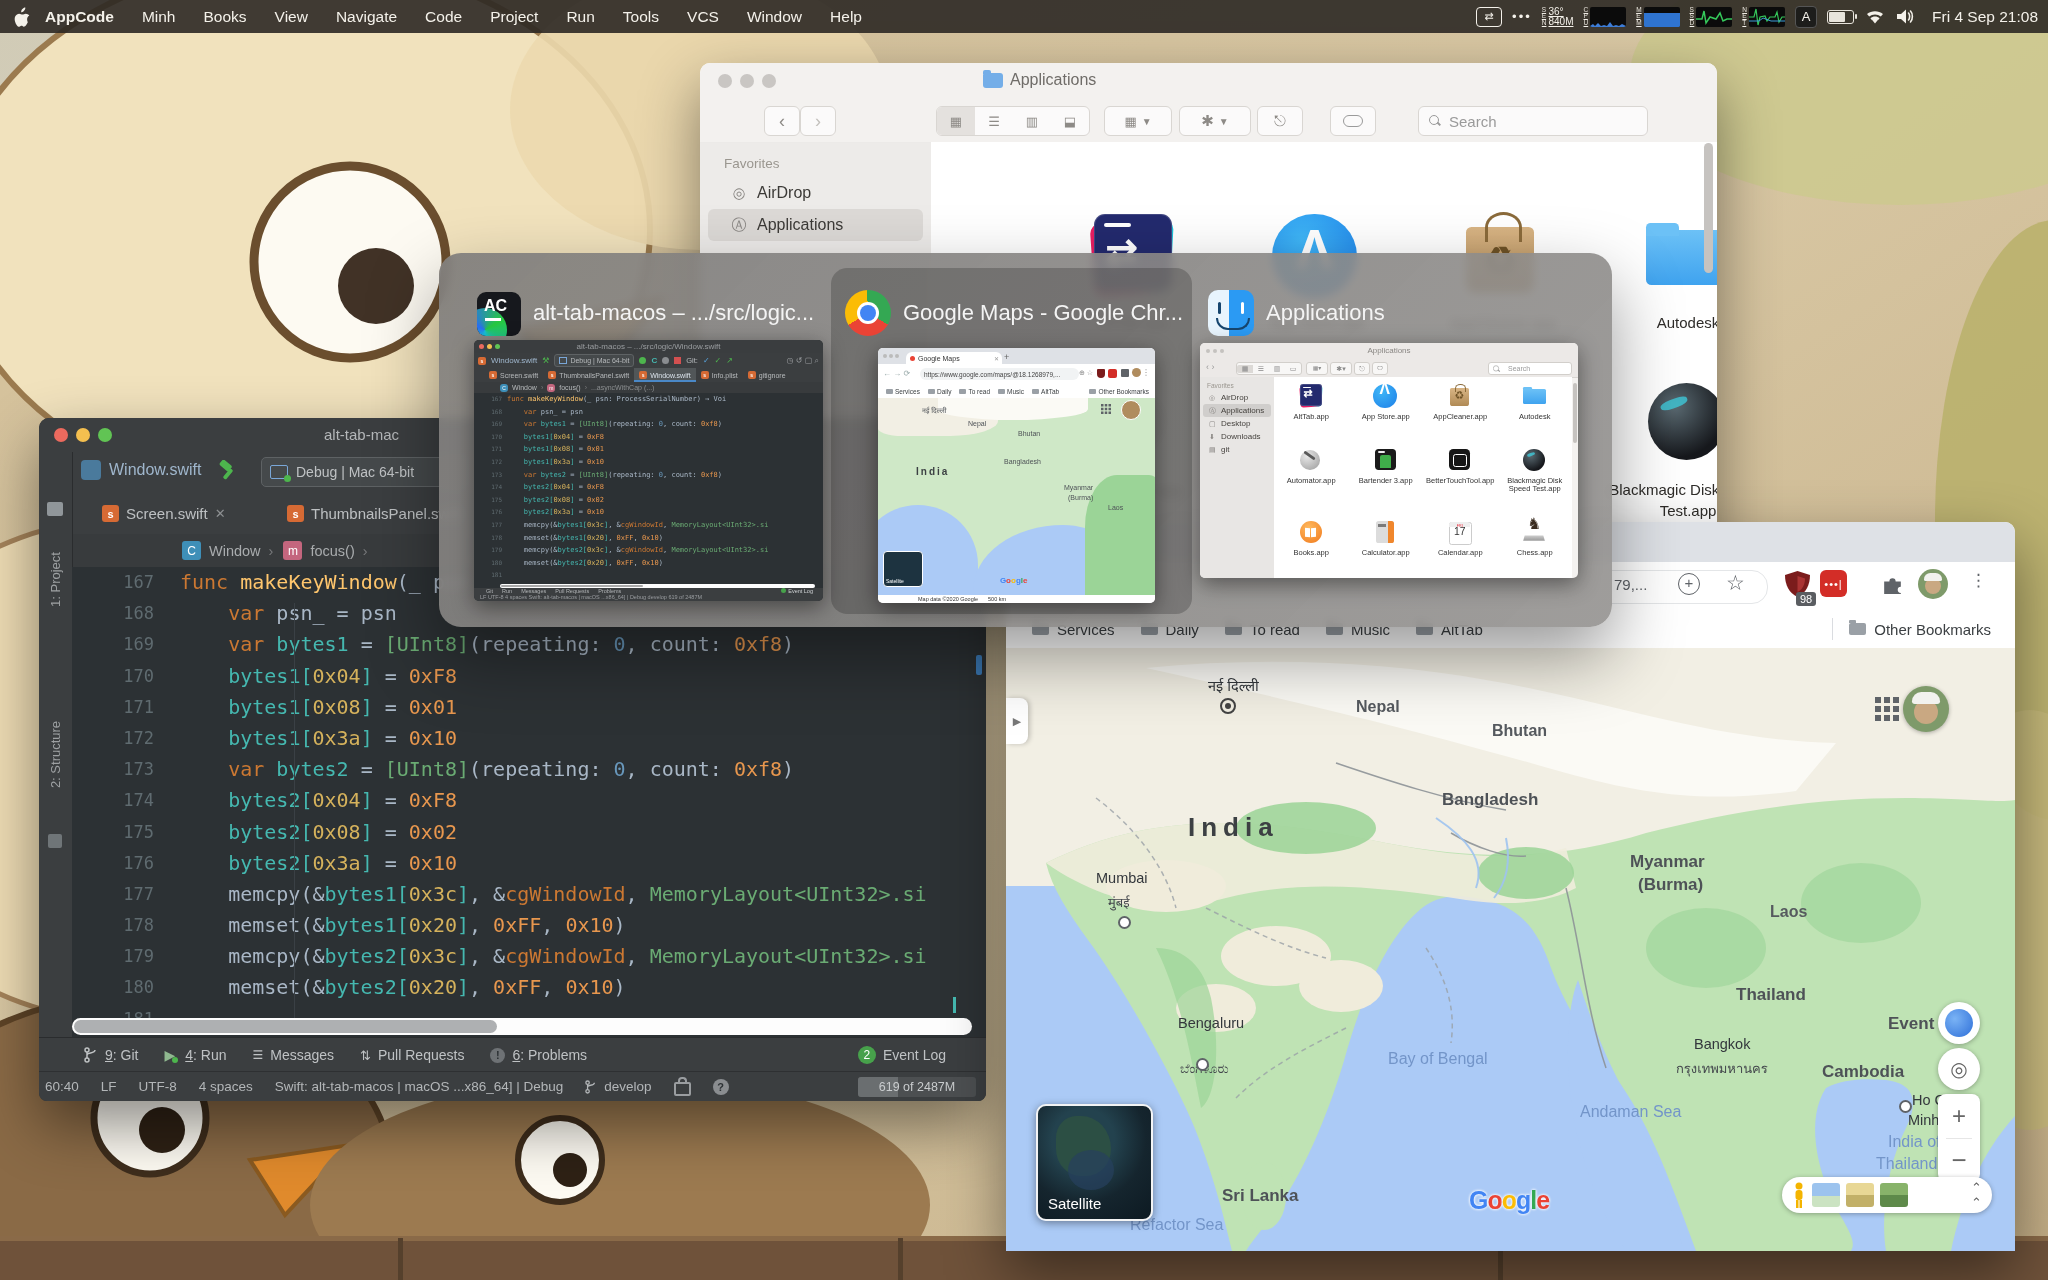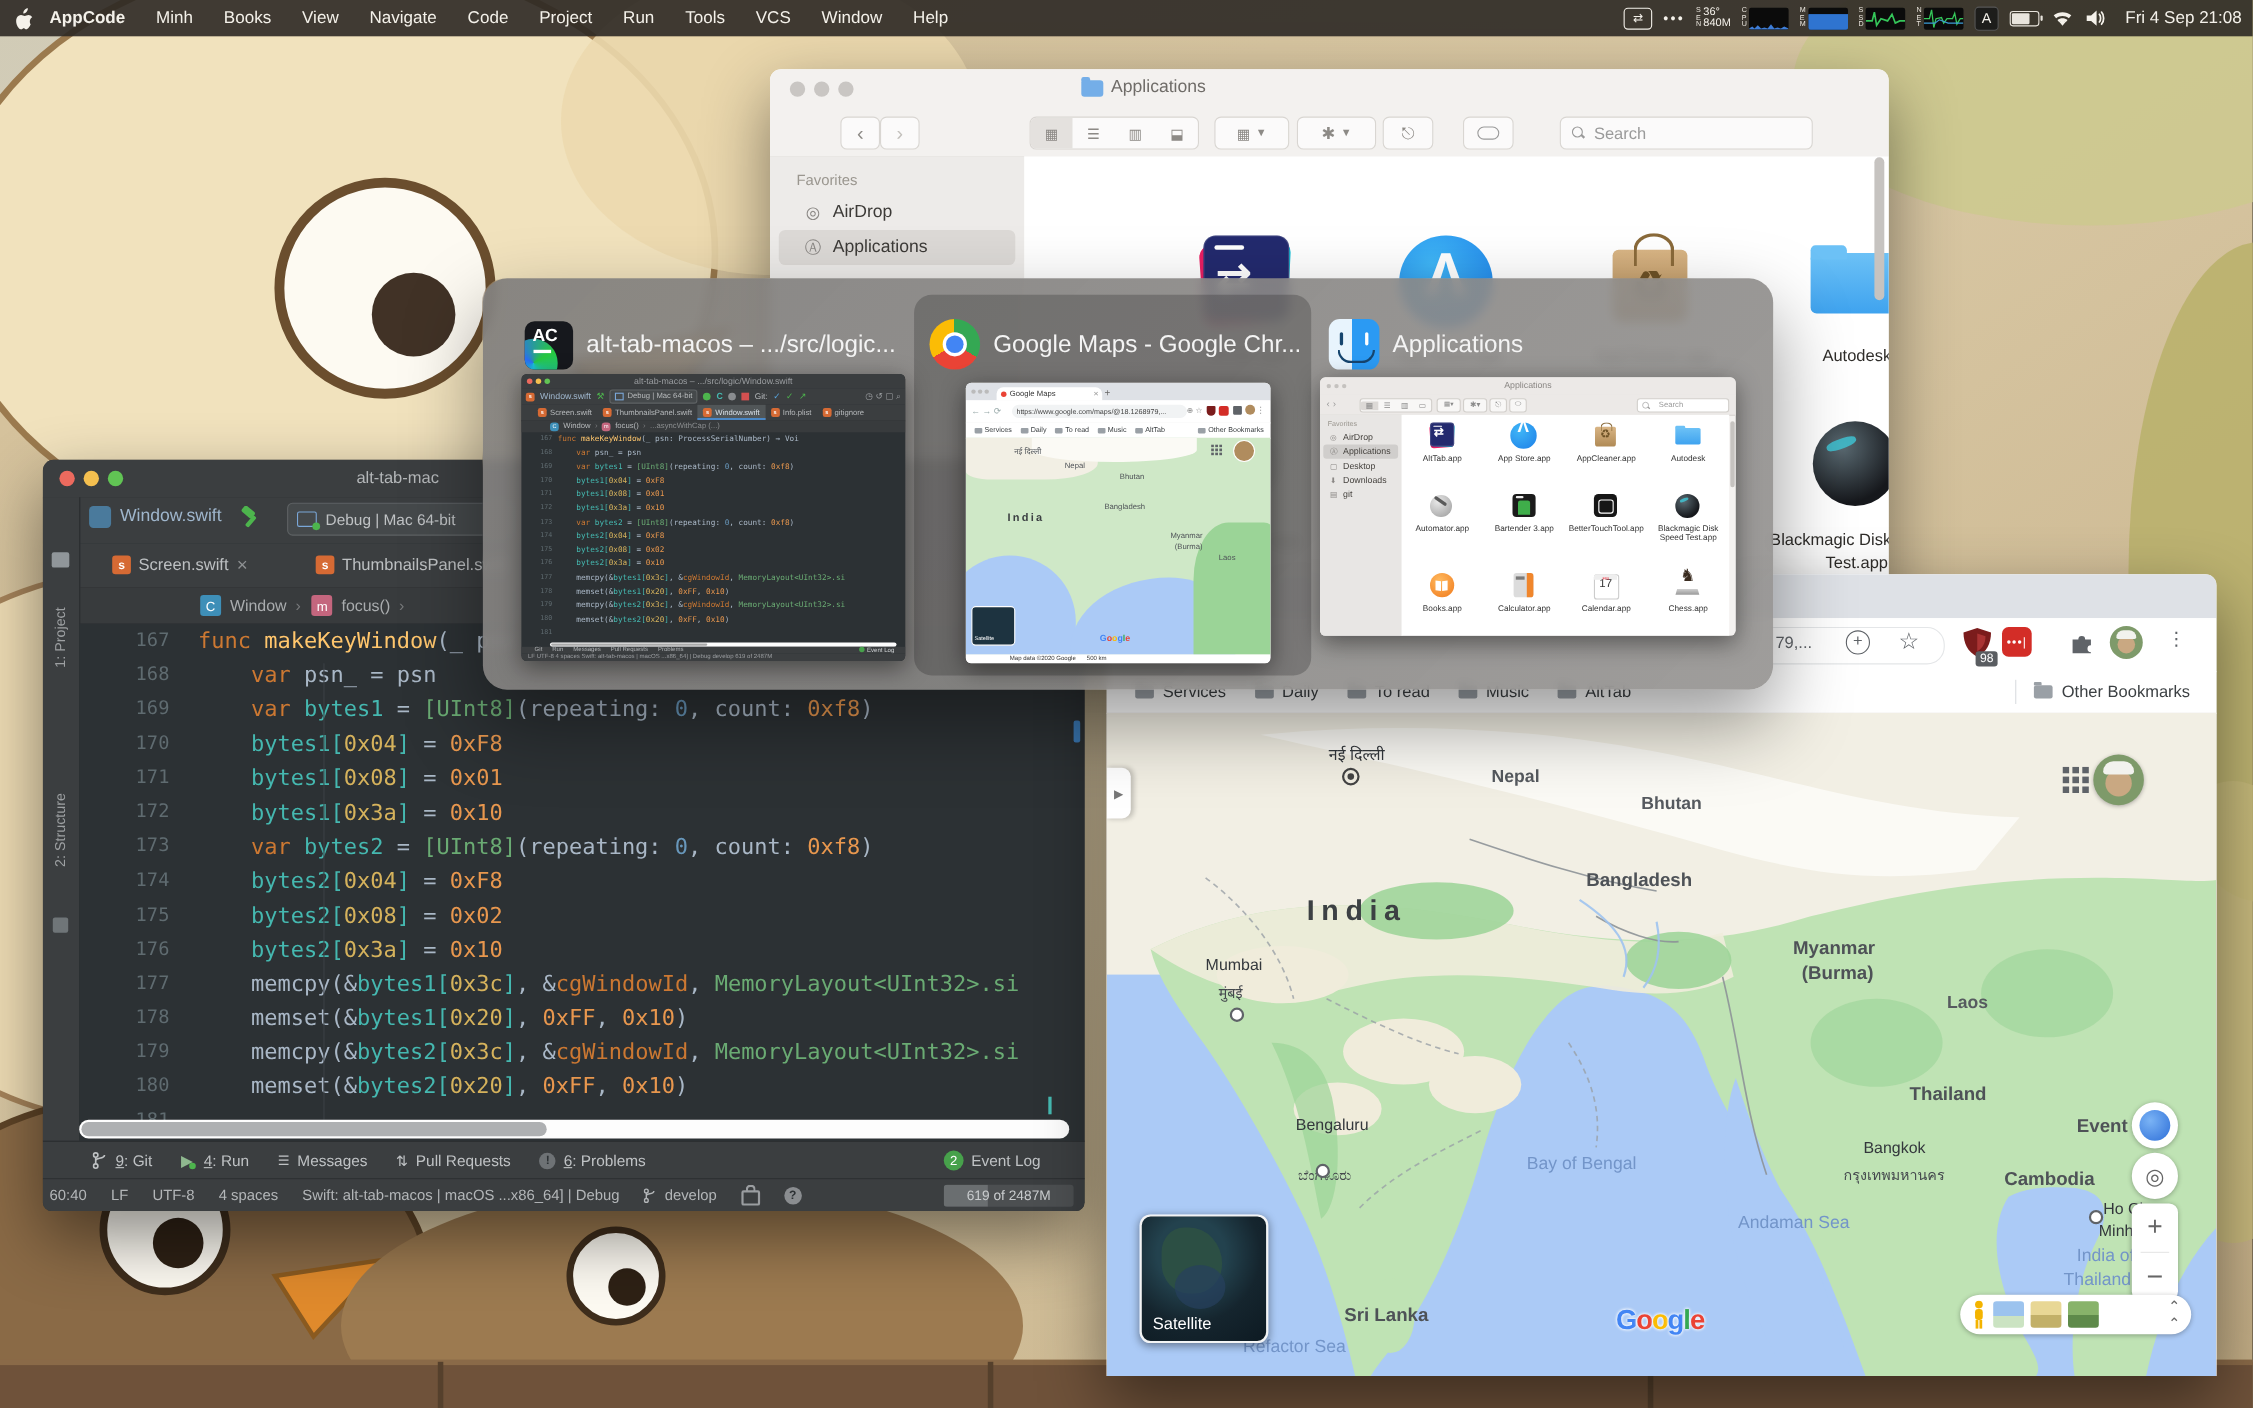--- a/index.html
+++ b/index.html
@@ -13,7 +13,7 @@
   #menubar .mi{padding:0 14px;white-space:nowrap;}
   #menubar .appname{font-weight:bold;}
   #mb-right{margin-left:auto;display:flex;align-items:center;gap:10px;padding-right:10px;}
-  .gauge{display:flex;align-items:flex-end;gap:2px;}
+  .gauge{display:flex;align-items:flex-start;gap:2px;text-decoration:underline;}
   .glabel{font-size:6.5px;line-height:6.5px;letter-spacing:0;display:flex;flex-direction:column;color:#e8e4dc;}
   .gbox{width:36px;height:20px;background:#0b0b0b;border-radius:2px;overflow:hidden;position:relative;}
   .sen2{font-size:10px;line-height:10px;color:#f4f1ea;}

